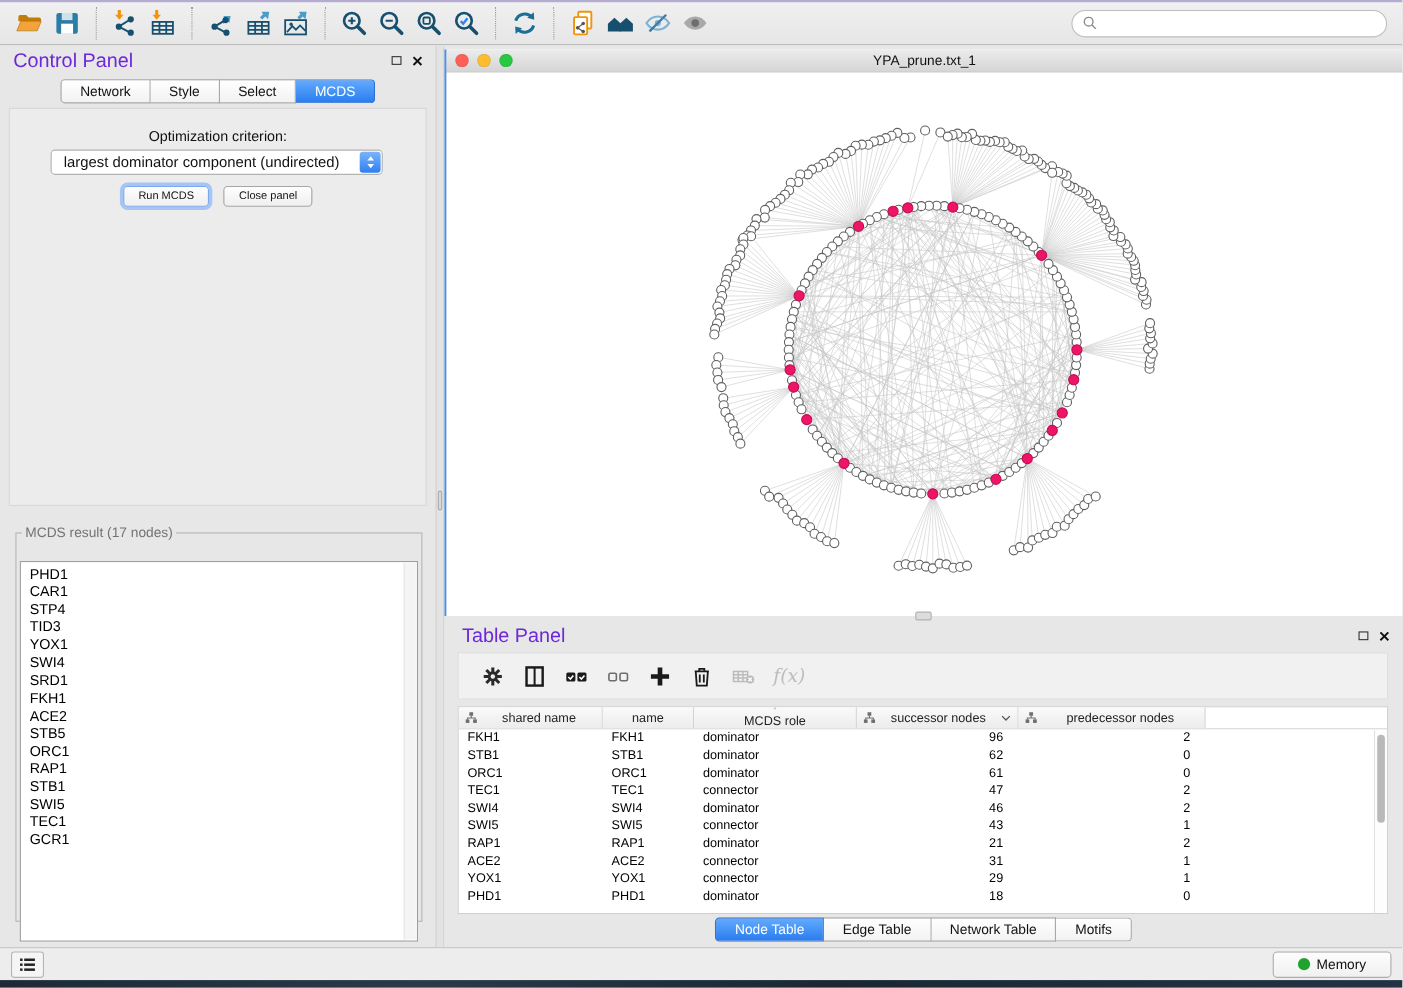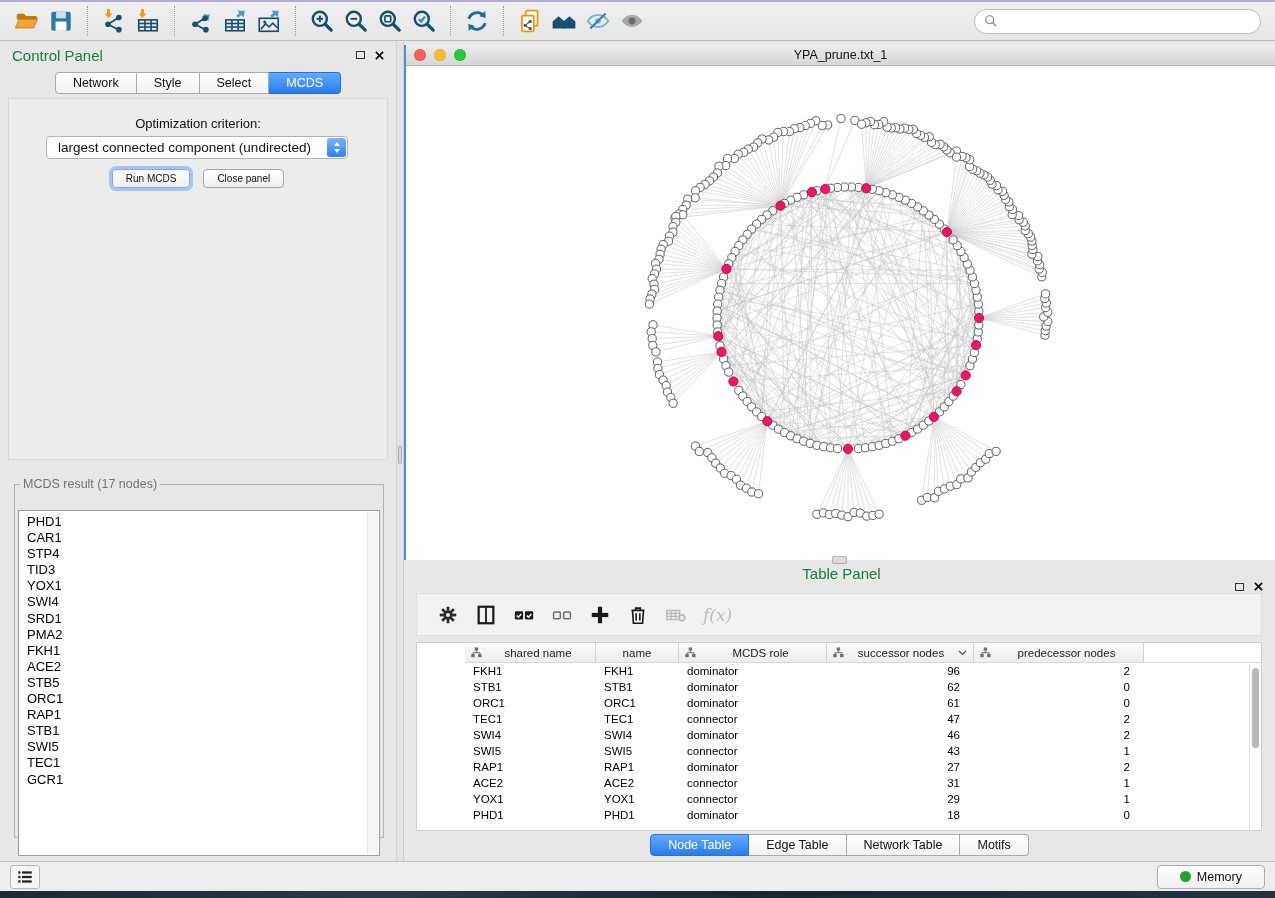--- a/index.html
+++ b/index.html
@@ -26,7 +26,7 @@
   
   #control-panel{position:absolute;left:0;top:42px;width:396px;bottom:37px;background:#e7e7e7;}
   .panel-titlebar{height:26px;display:flex;align-items:center;padding:0 12px;}
-  .panel-title{font-size:15px;color:#15803d;}
+  .panel-title{font-size:18px;color:#6d28d9;}
   .panel-icons{margin-left:auto;display:flex;align-items:center;gap:10px;}
   .float-icon{width:9px;height:8px;border:1.5px solid #333;}
   .close-icon svg{width:9px;height:9px;display:block;}

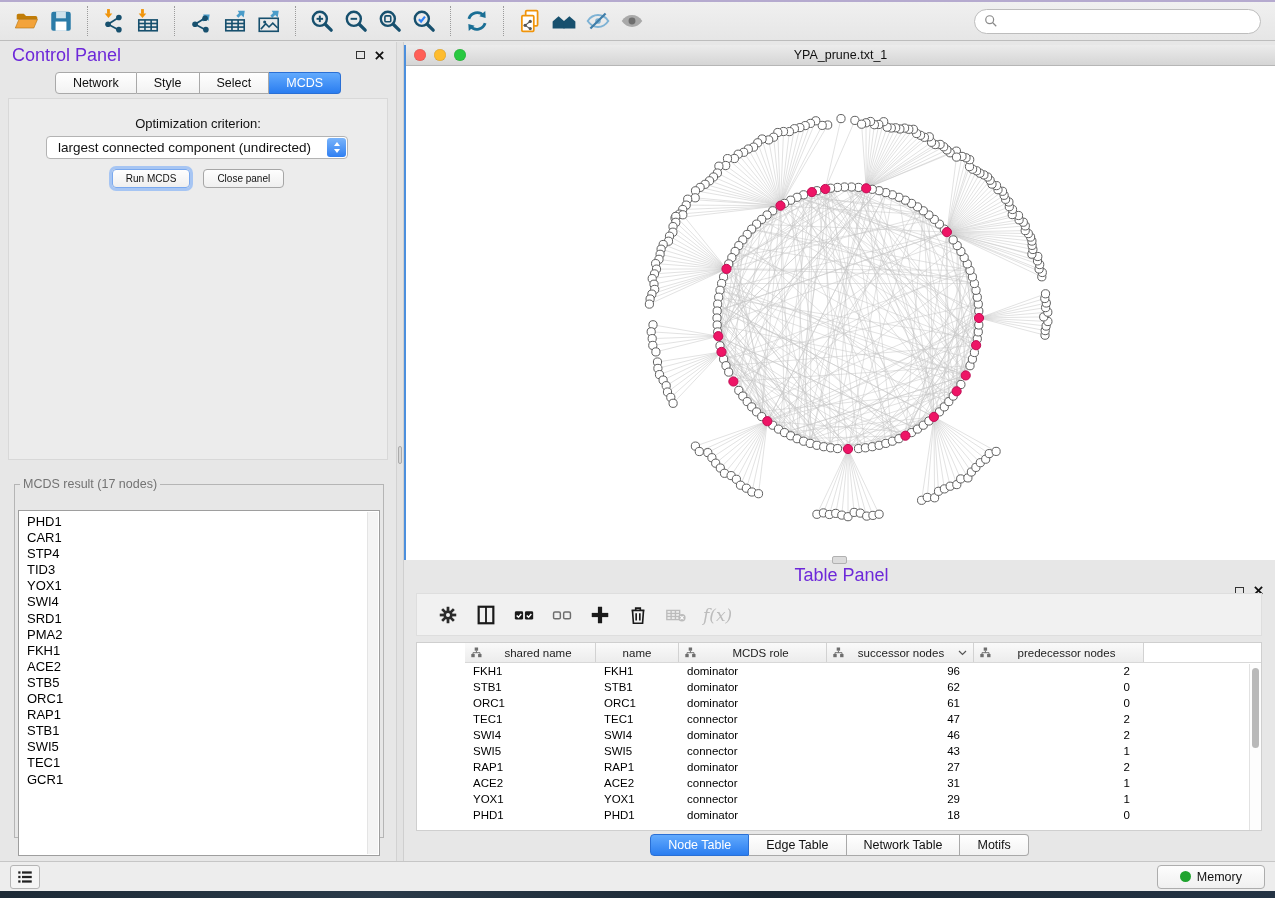--- a/index.html
+++ b/index.html
@@ -300,7 +300,7 @@
   <div id="cp-body">
     <div id="opt-label">Optimization criterion:</div>
     <div id="criterion-select">
-      <span>largest connected component (undirected)</span>
+      <span>largest dominator component (undirected)</span>
       <span id="criterion-stepper">
         <span class="tri-up"></span>
           <span class="tri-down"></span>

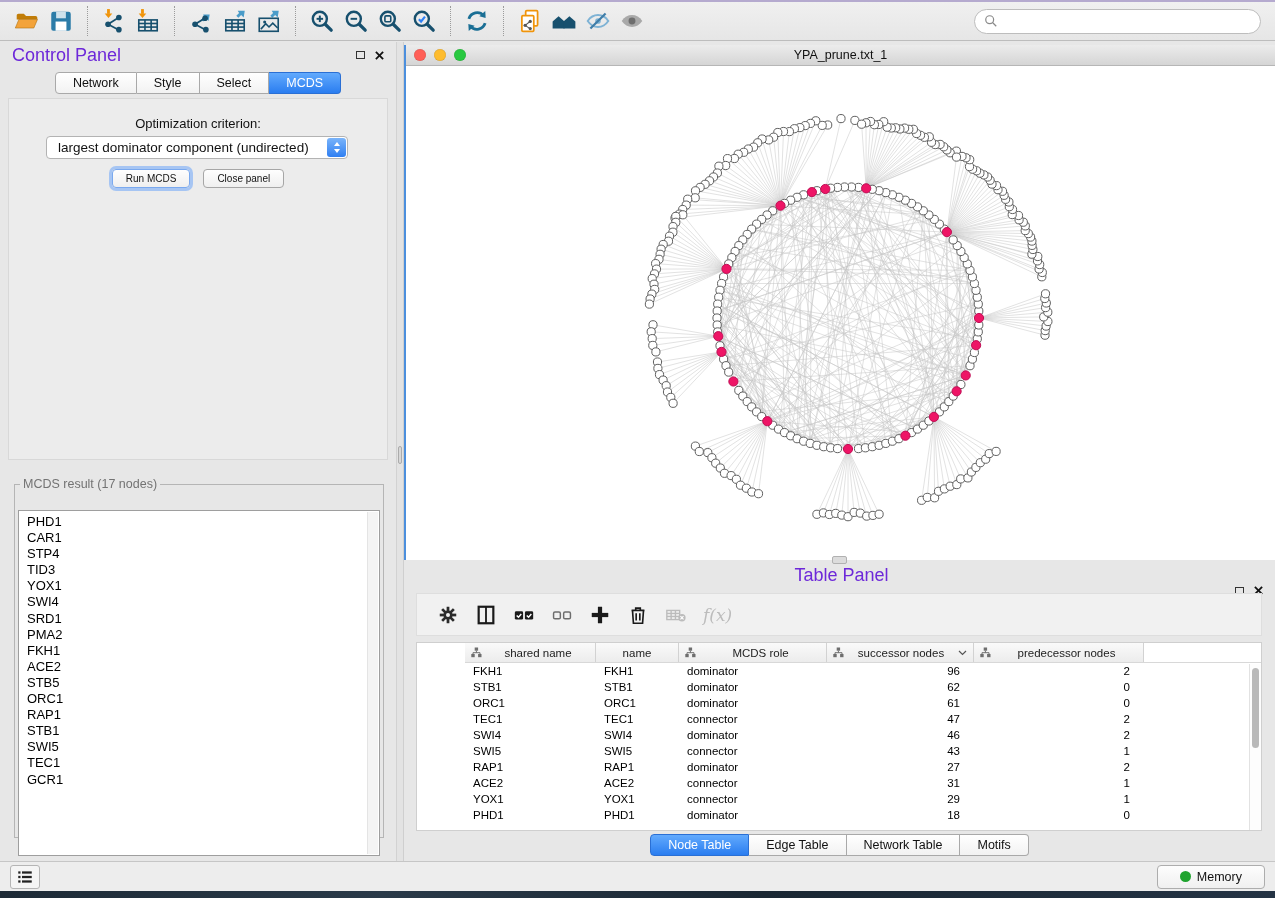--- a/index.html
+++ b/index.html
@@ -1100,7 +1100,7 @@
   <div id="split-grip"></div>
 
   <div id="table-panel">
-    <div class="panel-titlebar" style="padding-left:16px;flex-direction:column;">
+    <div class="panel-titlebar" style="padding-left:16px;">
       <span class="panel-title">Table Panel</span>
       <span class="panel-icons">
         <span class="float-icon"></span>

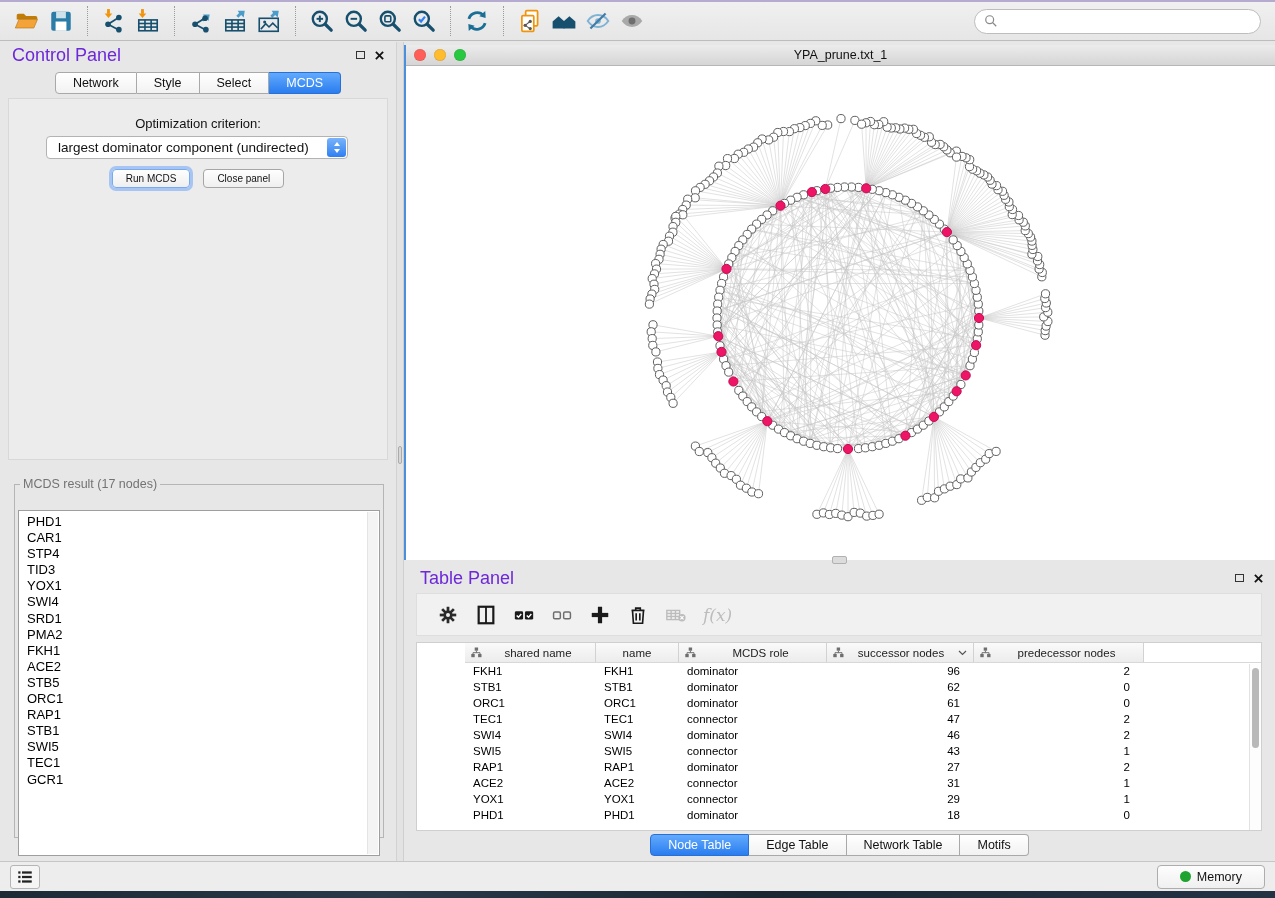--- a/index.html
+++ b/index.html
@@ -321,7 +321,6 @@
         <div class="mcds-item">YOX1</div>
         <div class="mcds-item">SWI4</div>
         <div class="mcds-item">SRD1</div>
-        <div class="mcds-item">PMA2</div>
         <div class="mcds-item">FKH1</div>
         <div class="mcds-item">ACE2</div>
         <div class="mcds-item">STB5</div>

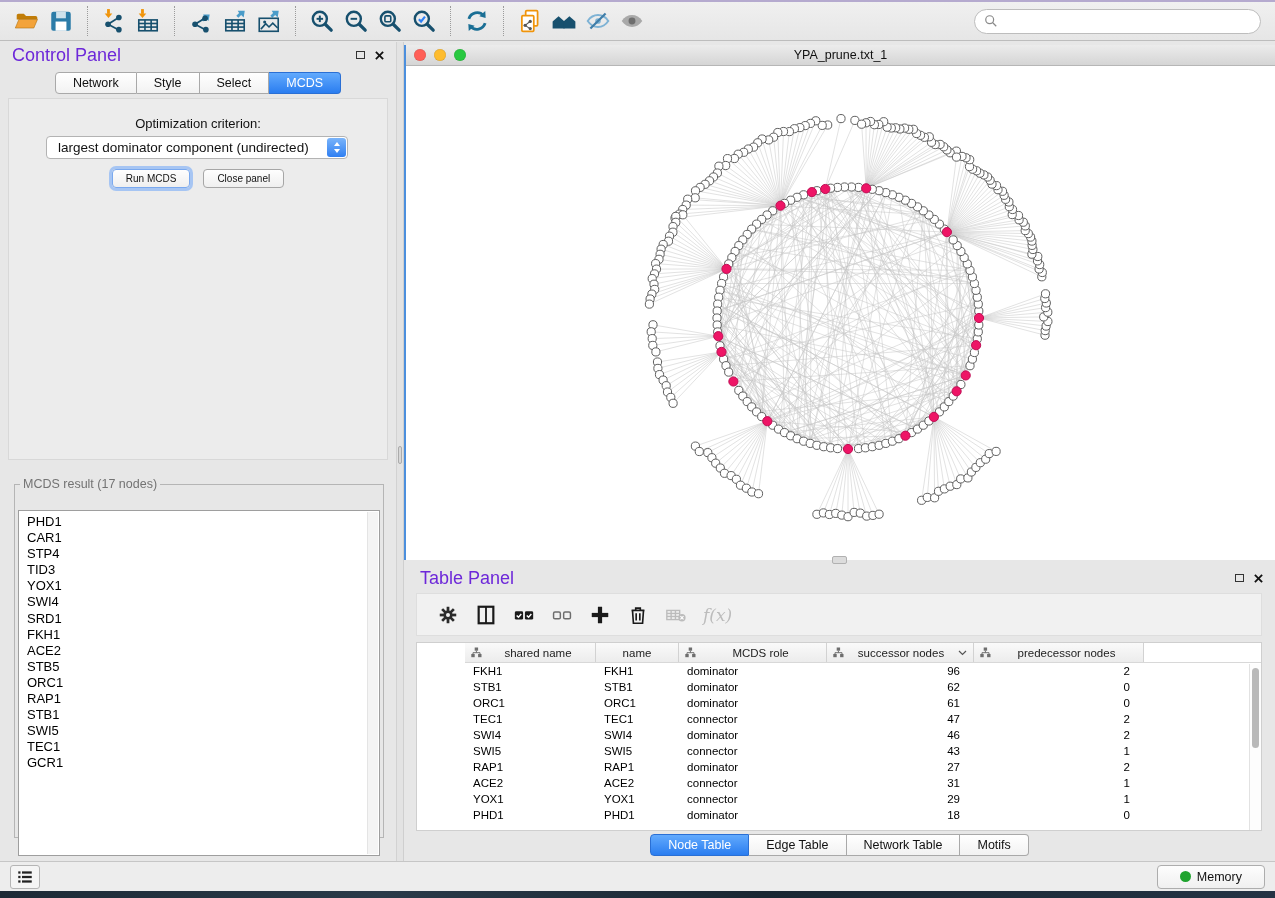--- a/index.html
+++ b/index.html
@@ -88,7 +88,7 @@
   .tp-btn svg{width:22px;height:22px;}
   #fx-label{font-family:"DejaVu Serif",serif;font-style:italic;font-size:17px;color:#bcbcbc;margin-left:8px;}
   #table-box{position:absolute;left:12px;right:13px;top:77px;bottom:30px;background:#fff;
-    border:1px solid #cfcfcf;overflow:hidden;padding-left:48px;}
+    border:1px solid #cfcfcf;overflow:hidden;}
   #table-header{display:flex;height:20px;border-bottom:1px solid #d8d8d8;}
   .th{display:flex;align-items:center;gap:5px;border-right:1px solid #d2d2d2;
     background:linear-gradient(#fafafa,#ececec);padding:0 6px;font-size:11.5px;color:#222;}

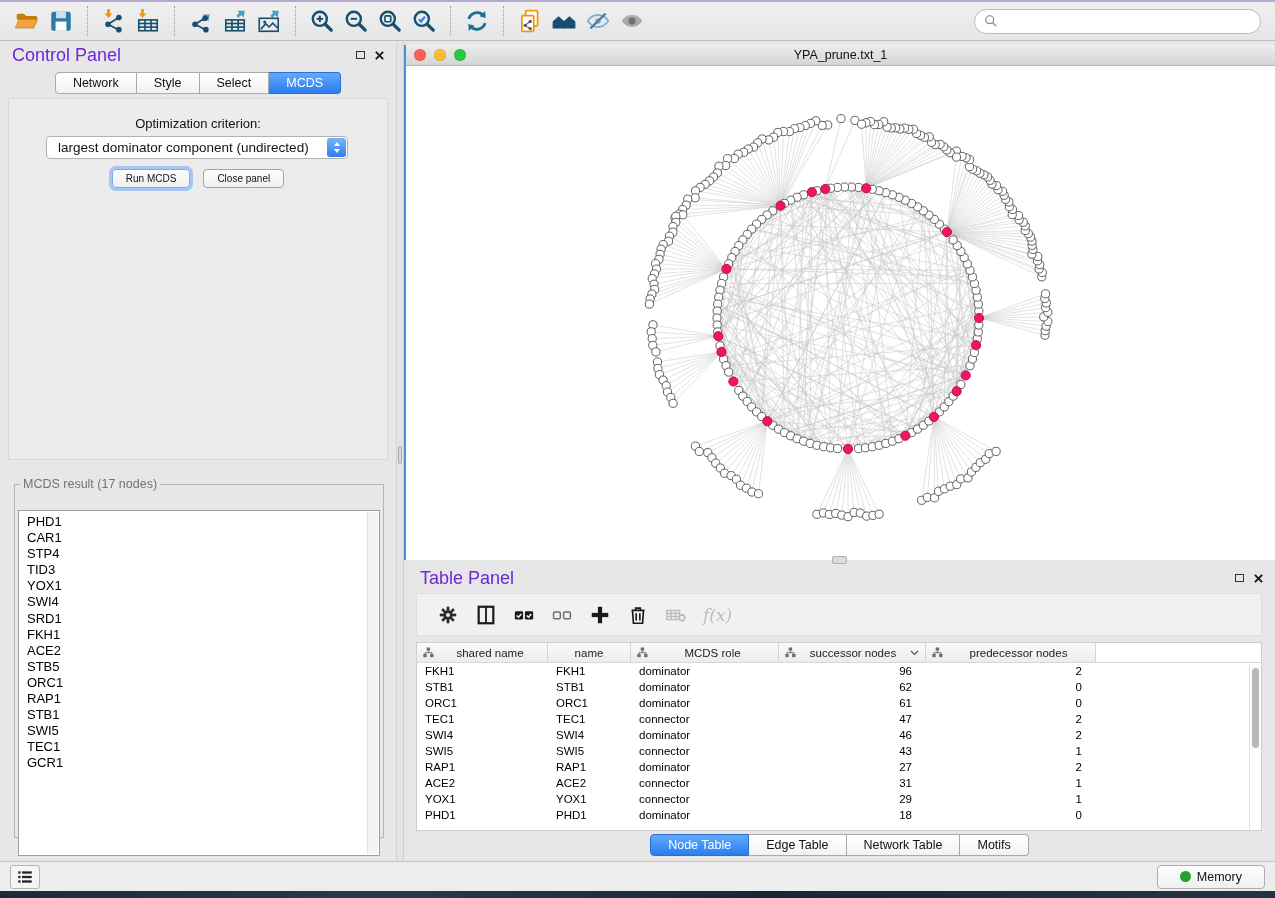--- a/index.html
+++ b/index.html
@@ -96,7 +96,7 @@
   .trow{display:flex;height:16px;align-items:center;}
   .td{font-size:11.5px;color:#000;padding:0 8px;overflow:hidden;white-space:nowrap;}
   .num{text-align:right;padding-right:14px;}
-  .c0{width:131px;} .c1{width:83px;} .c2{width:148px;} .c3{width:147px;} .c4{width:170px;}
+  .c0{width:131px;} .c1{width:83px;} .c2{width:148px;flex-direction:column;} .c3{width:147px;} .c4{width:170px;}
   #table-scroll{position:absolute;right:0;top:21px;bottom:0;width:12px;background:#fdfdfd;
     border-left:1px solid #e2e2e2;}
   #table-thumb{position:absolute;left:2px;right:2px;top:4px;height:80px;background:#b9b9b9;border-radius:5px;}

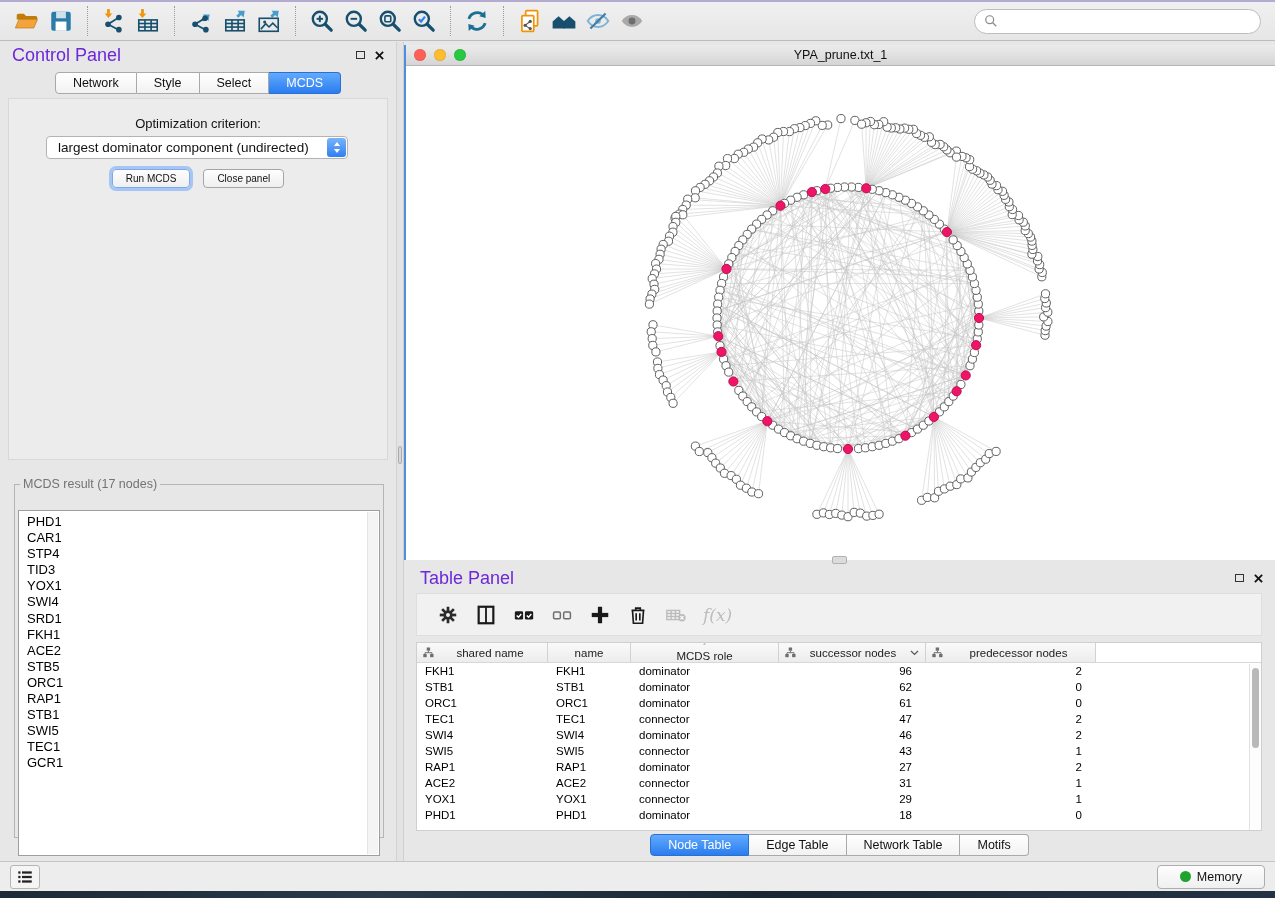--- a/index.html
+++ b/index.html
@@ -1276,7 +1276,7 @@
             <div class="td c0">RAP1</div>
             <div class="td c1">RAP1</div>
             <div class="td c2">dominator</div>
-            <div class="td c3 num">27</div>
+            <div class="td c3 num">21</div>
             <div class="td c4 num">2</div>
           </div>
           <div class="trow">

